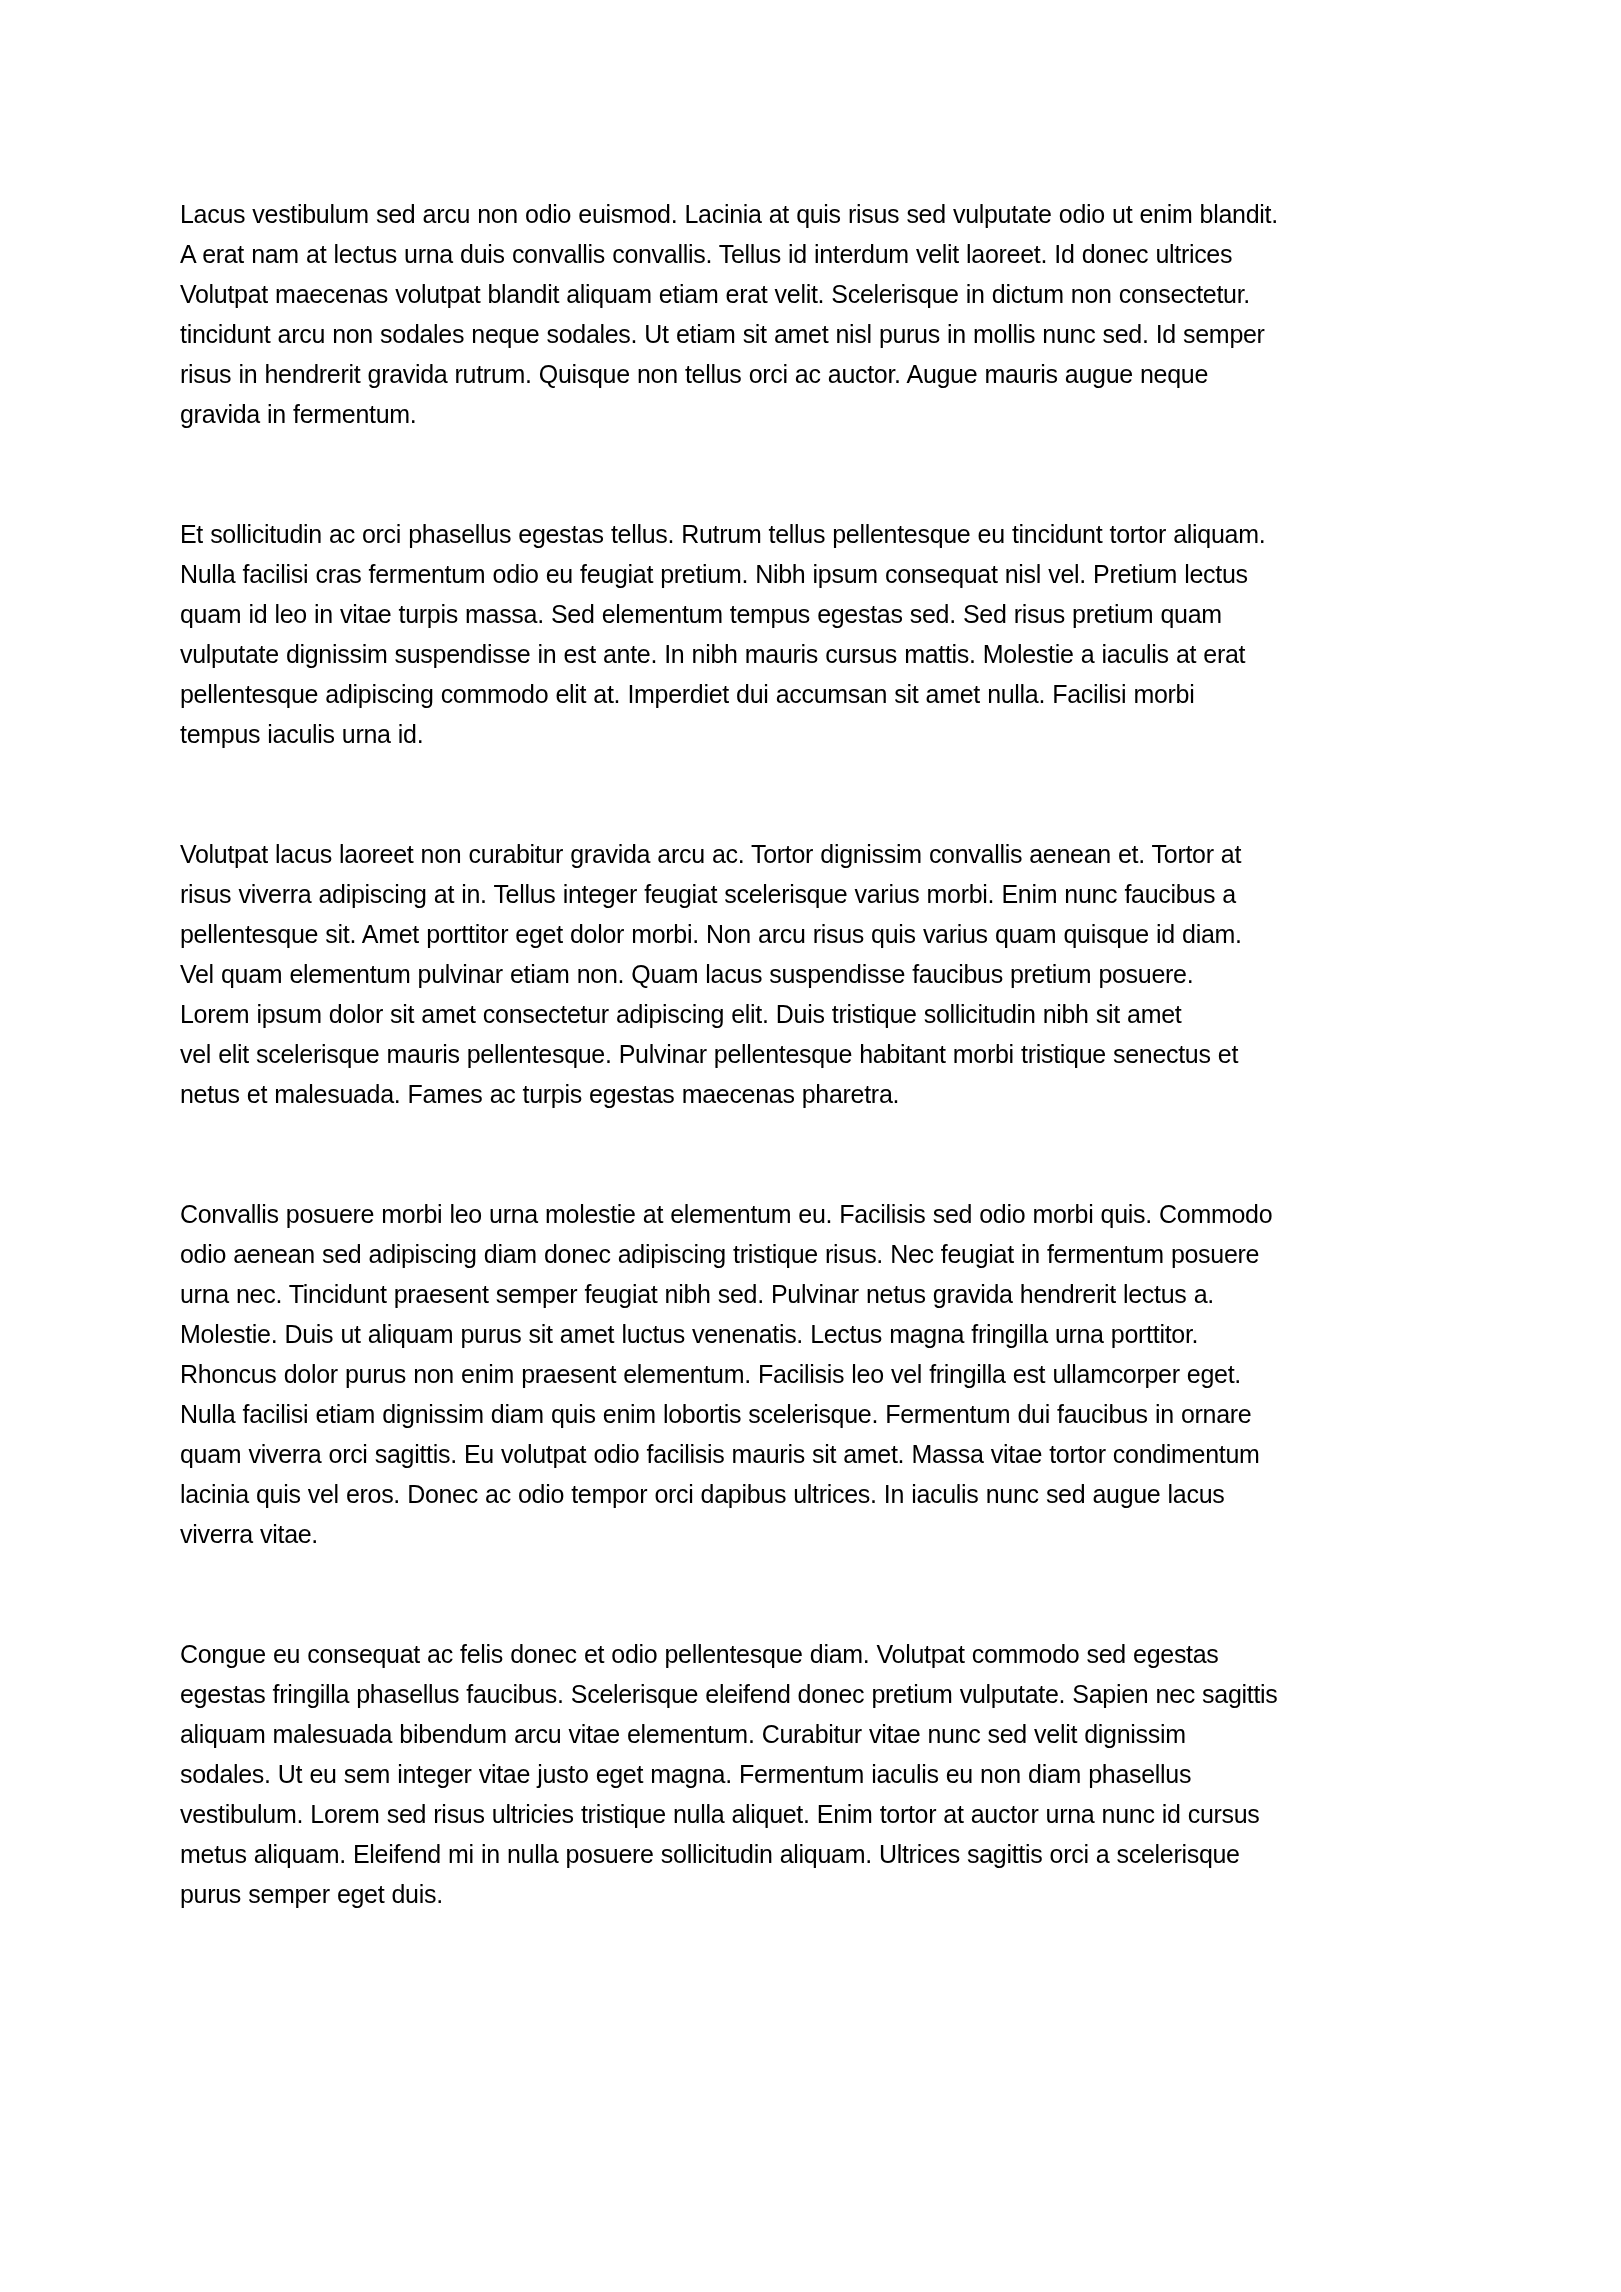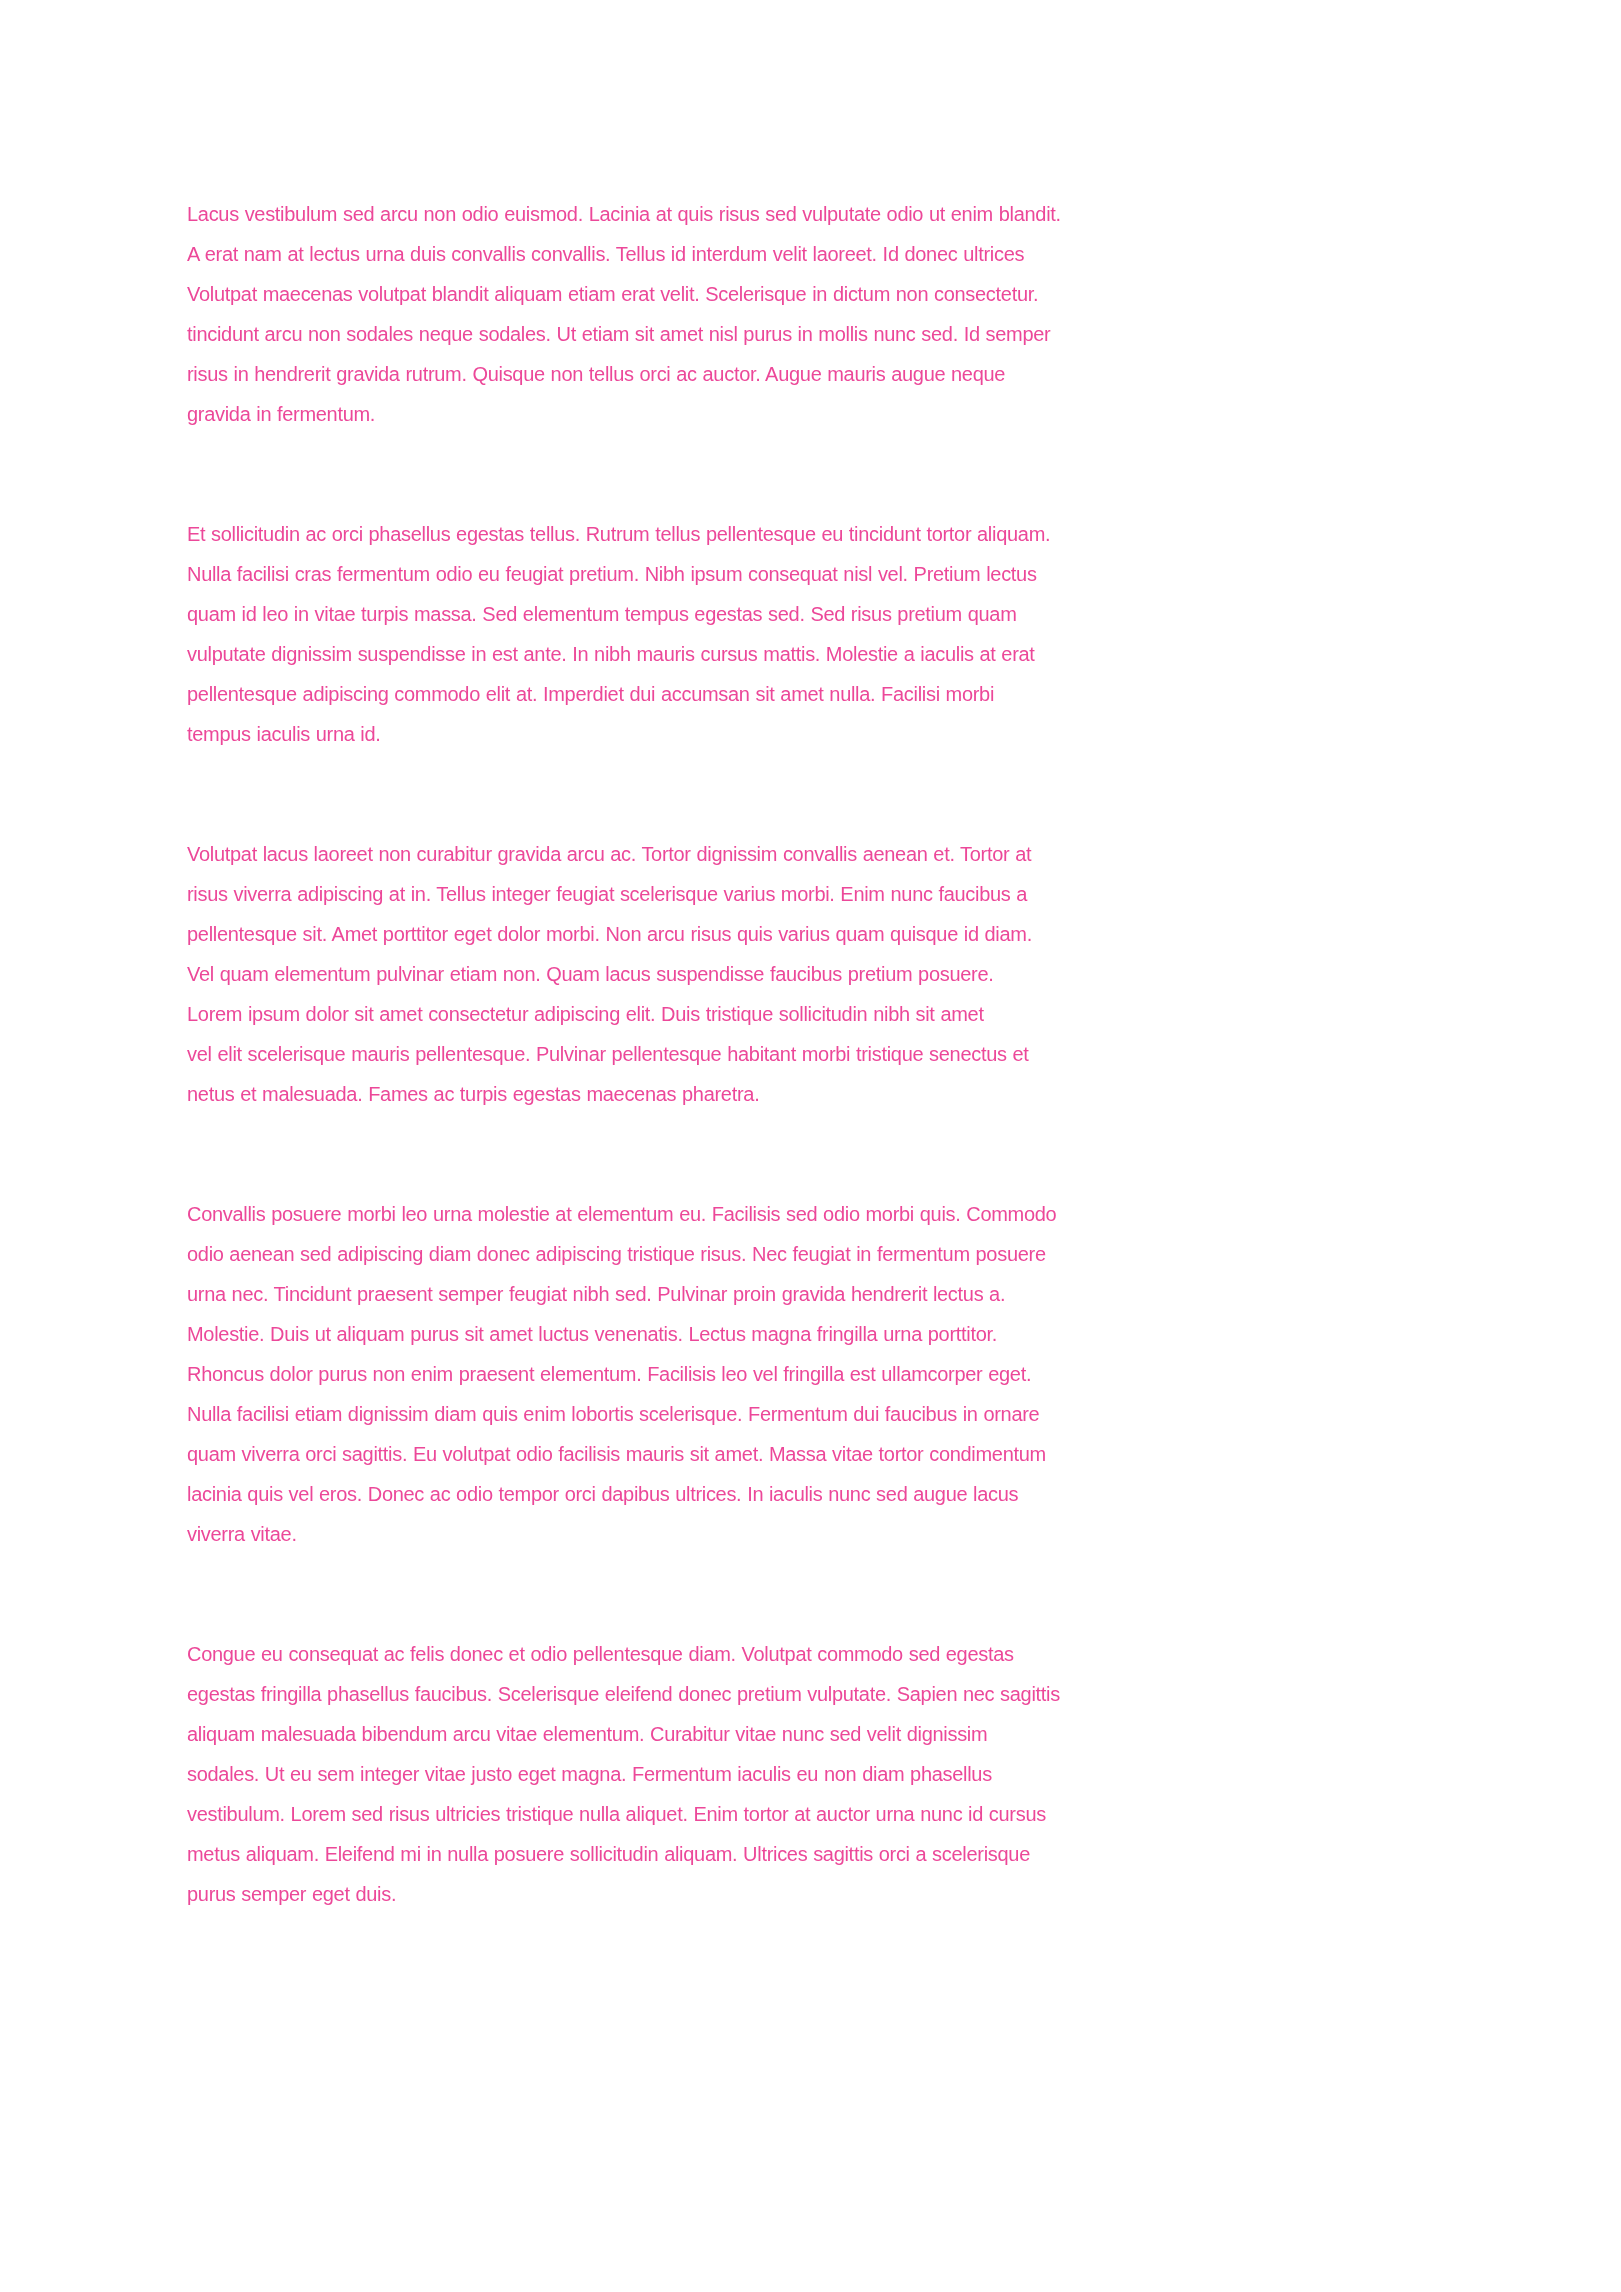--- a/index.html
+++ b/index.html
@@ -23,12 +23,12 @@
     }
     .content {
       position: absolute;
-      left: 187px;
+      left: 180px;
       top: 194px;
       width: 1235px;
       font-family: "Liberation Sans", sans-serif;
-      font-size: 20px;
-      color: #ec4899;
+      font-size: 25px;
+      color: #000000;
       letter-spacing: -0.3px;
       word-spacing: 0.5px;
     }

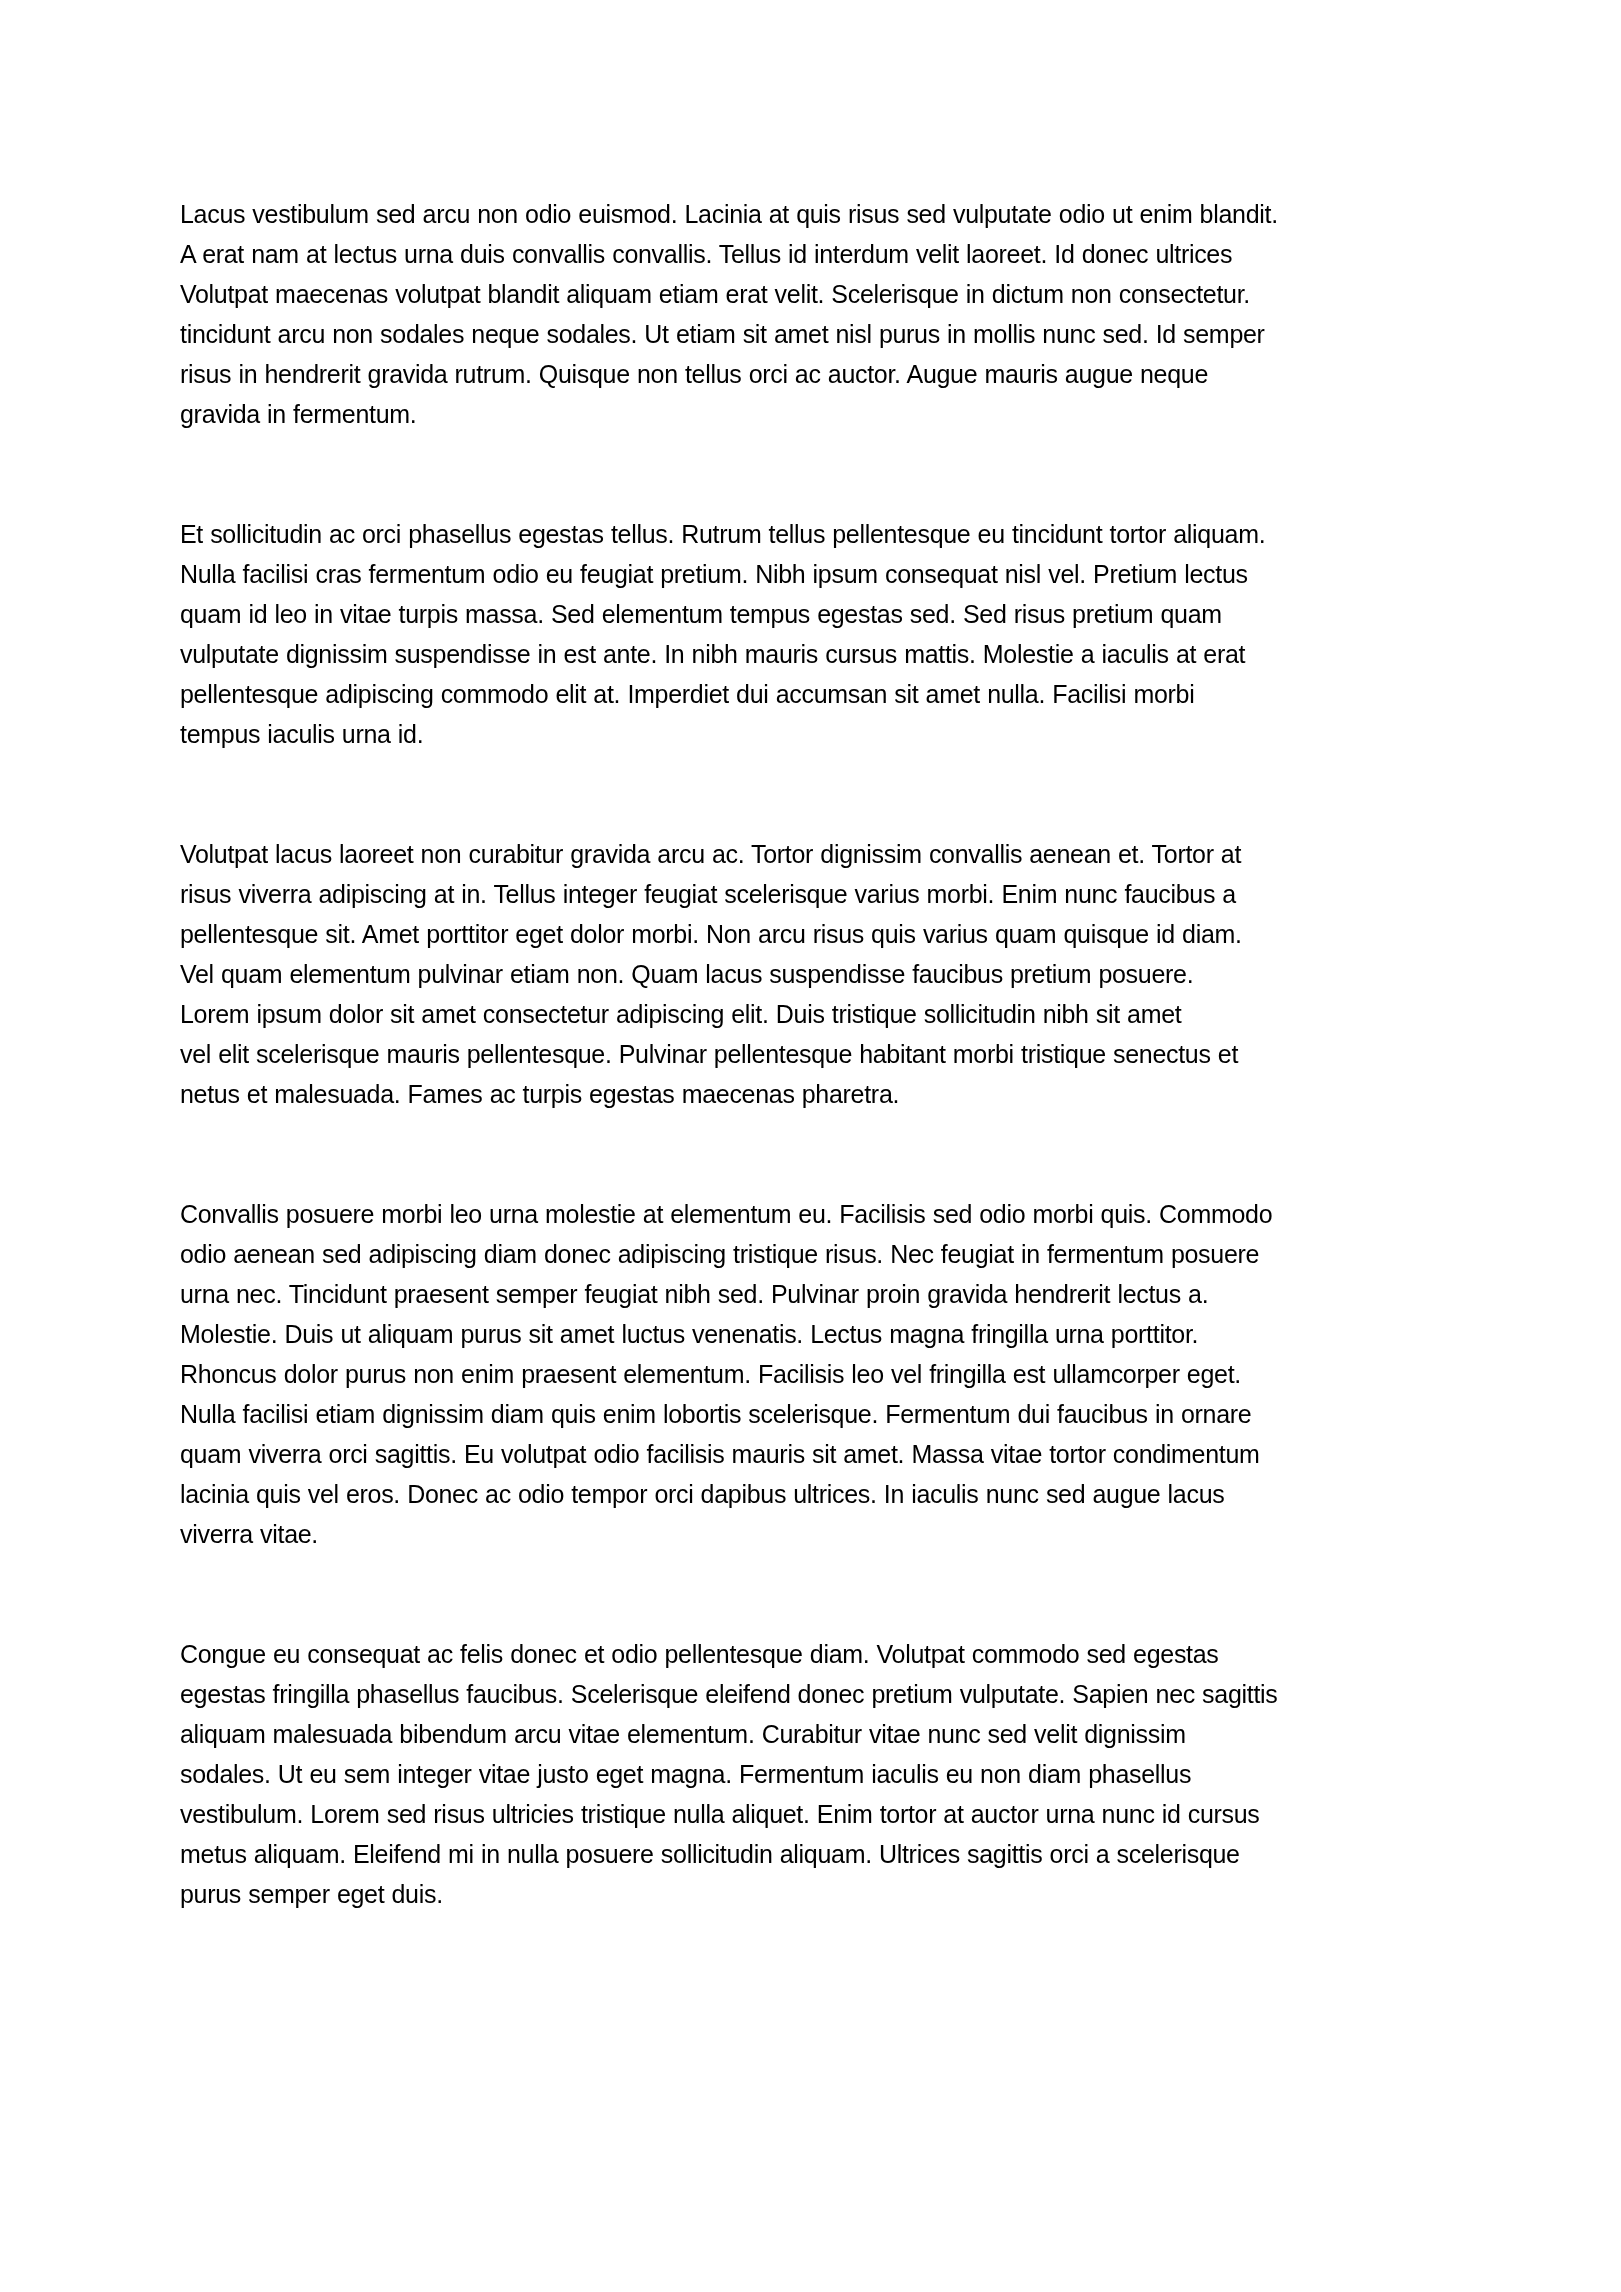--- a/index.html
+++ b/index.html
@@ -79,7 +79,7 @@
     <p class="para">
       <span class="line">Convallis posuere morbi leo urna molestie at elementum eu. Facilisis sed odio morbi quis. Commodo</span>
       <span class="line">odio aenean sed adipiscing diam donec adipiscing tristique risus. Nec feugiat in fermentum posuere</span>
-      <span class="line">urna nec. Tincidunt praesent semper feugiat nibh sed. Pulvinar proin gravida hendrerit lectus a.</span>
+      <span class="line">urna nec. Tincidunt praesent semper feugiat nibh sed. Pulvinar netus gravida hendrerit lectus a.</span>
       <span class="line">Molestie. Duis ut aliquam purus sit amet luctus venenatis. Lectus magna fringilla urna porttitor.</span>
       <span class="line">Rhoncus dolor purus non enim praesent elementum. Facilisis leo vel fringilla est ullamcorper eget.</span>
       <span class="line">Nulla facilisi etiam dignissim diam quis enim lobortis scelerisque. Fermentum dui faucibus in ornare</span>

